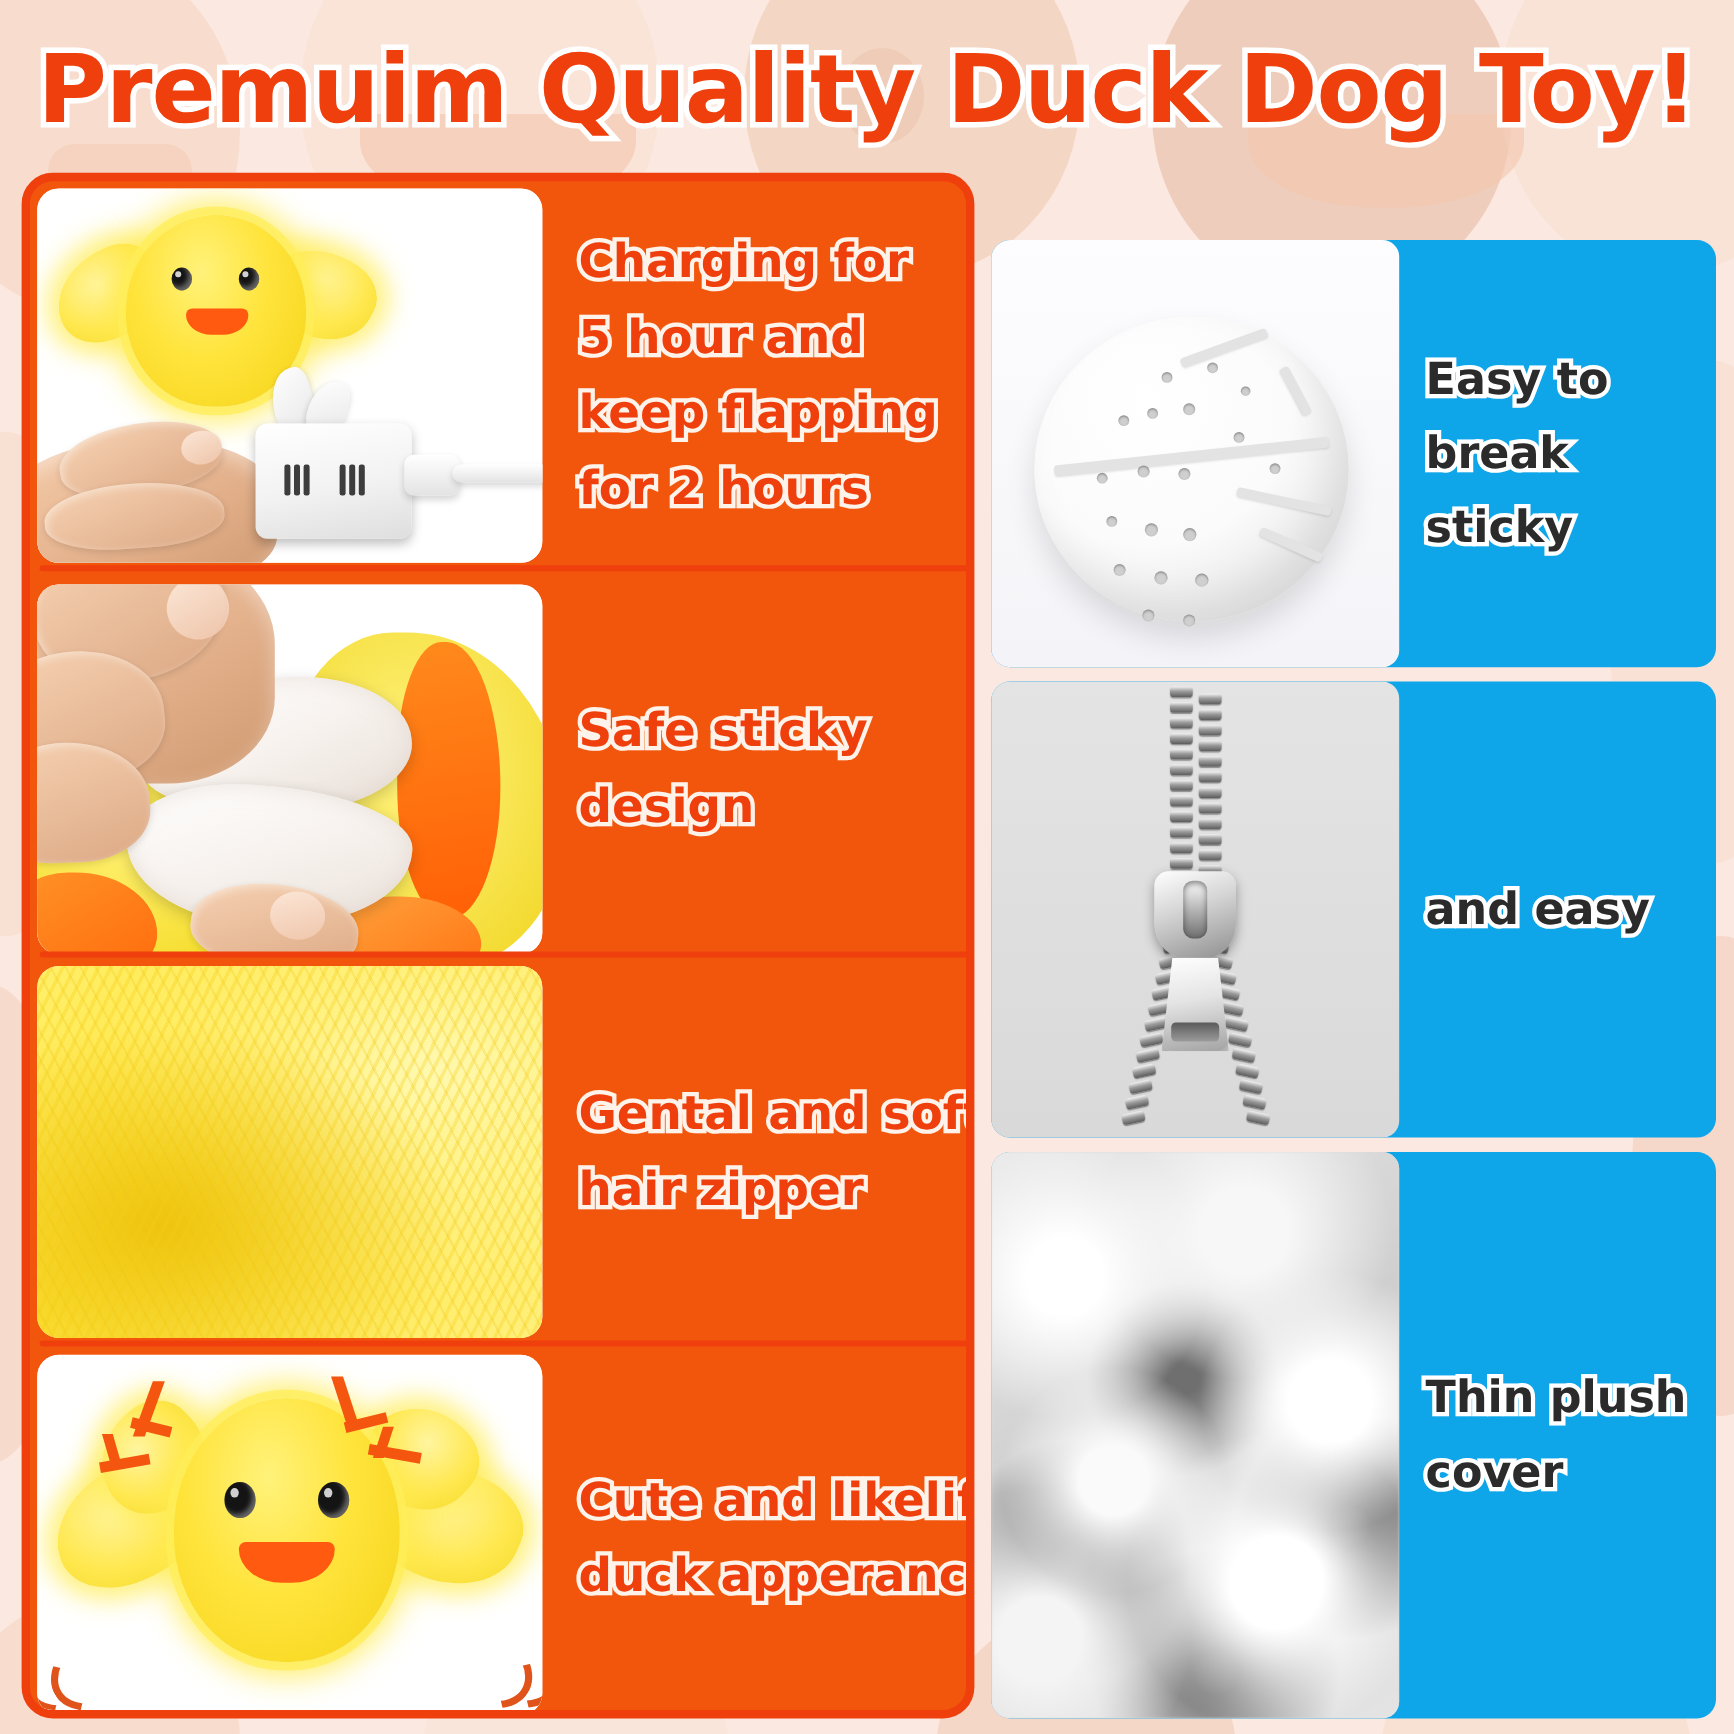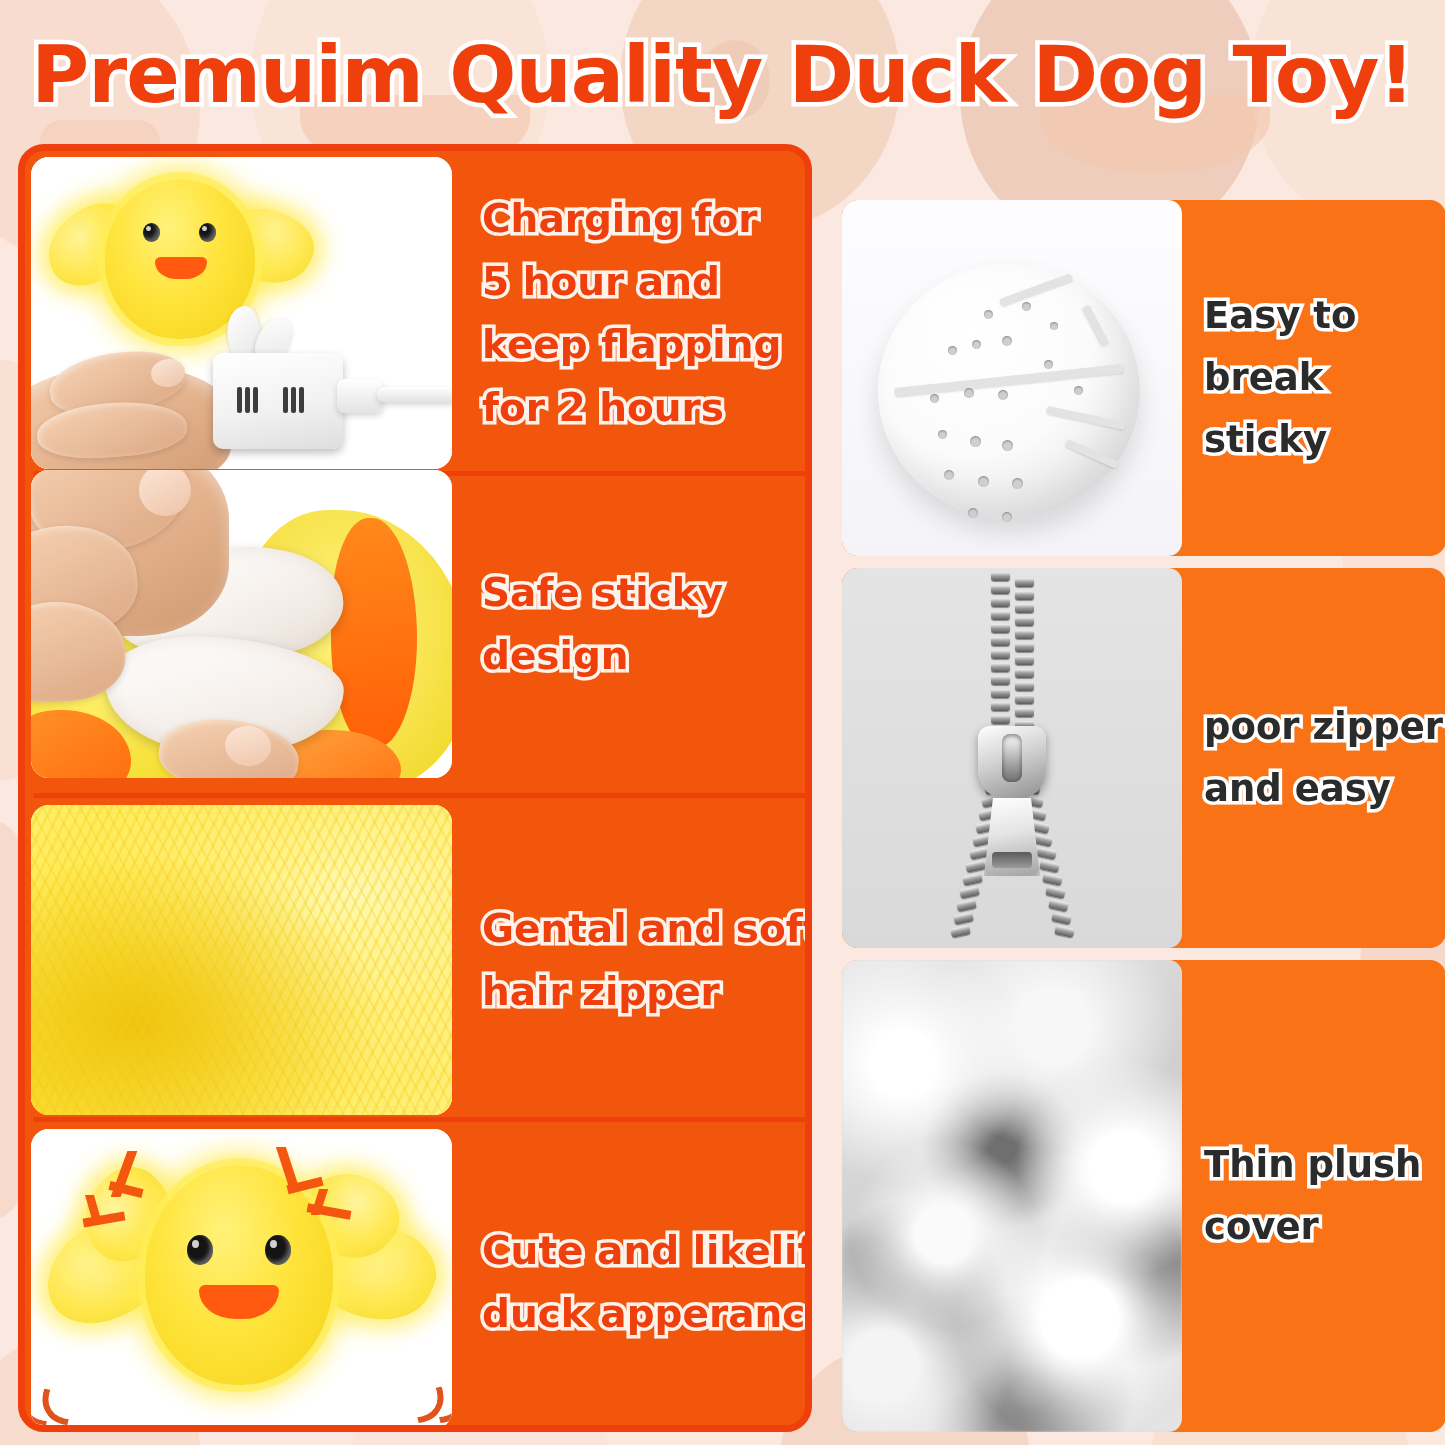--- a/index.html
+++ b/index.html
@@ -63,8 +63,8 @@
 
   
   #right-col{position:absolute;left:826px;top:8px;width:604px;height:1288px;}
-  .r-row{position:absolute;left:16px;width:604px;display:flex;align-items:stretch;
-    background:#f97316;border-radius:16px;overflow:hidden;}
+  .r-row{position:absolute;left:0;width:604px;display:flex;align-items:stretch;
+    background:#0ea5e9;border-radius:16px;overflow:hidden;}
   .r-row .photo{width:340px;flex:none;position:relative;overflow:hidden;border-radius:14px;}
   .r-row .caption{flex:1;display:flex;flex-direction:column;justify-content:center;padding:0 6px 0 22px;}
   .r-cap-line{

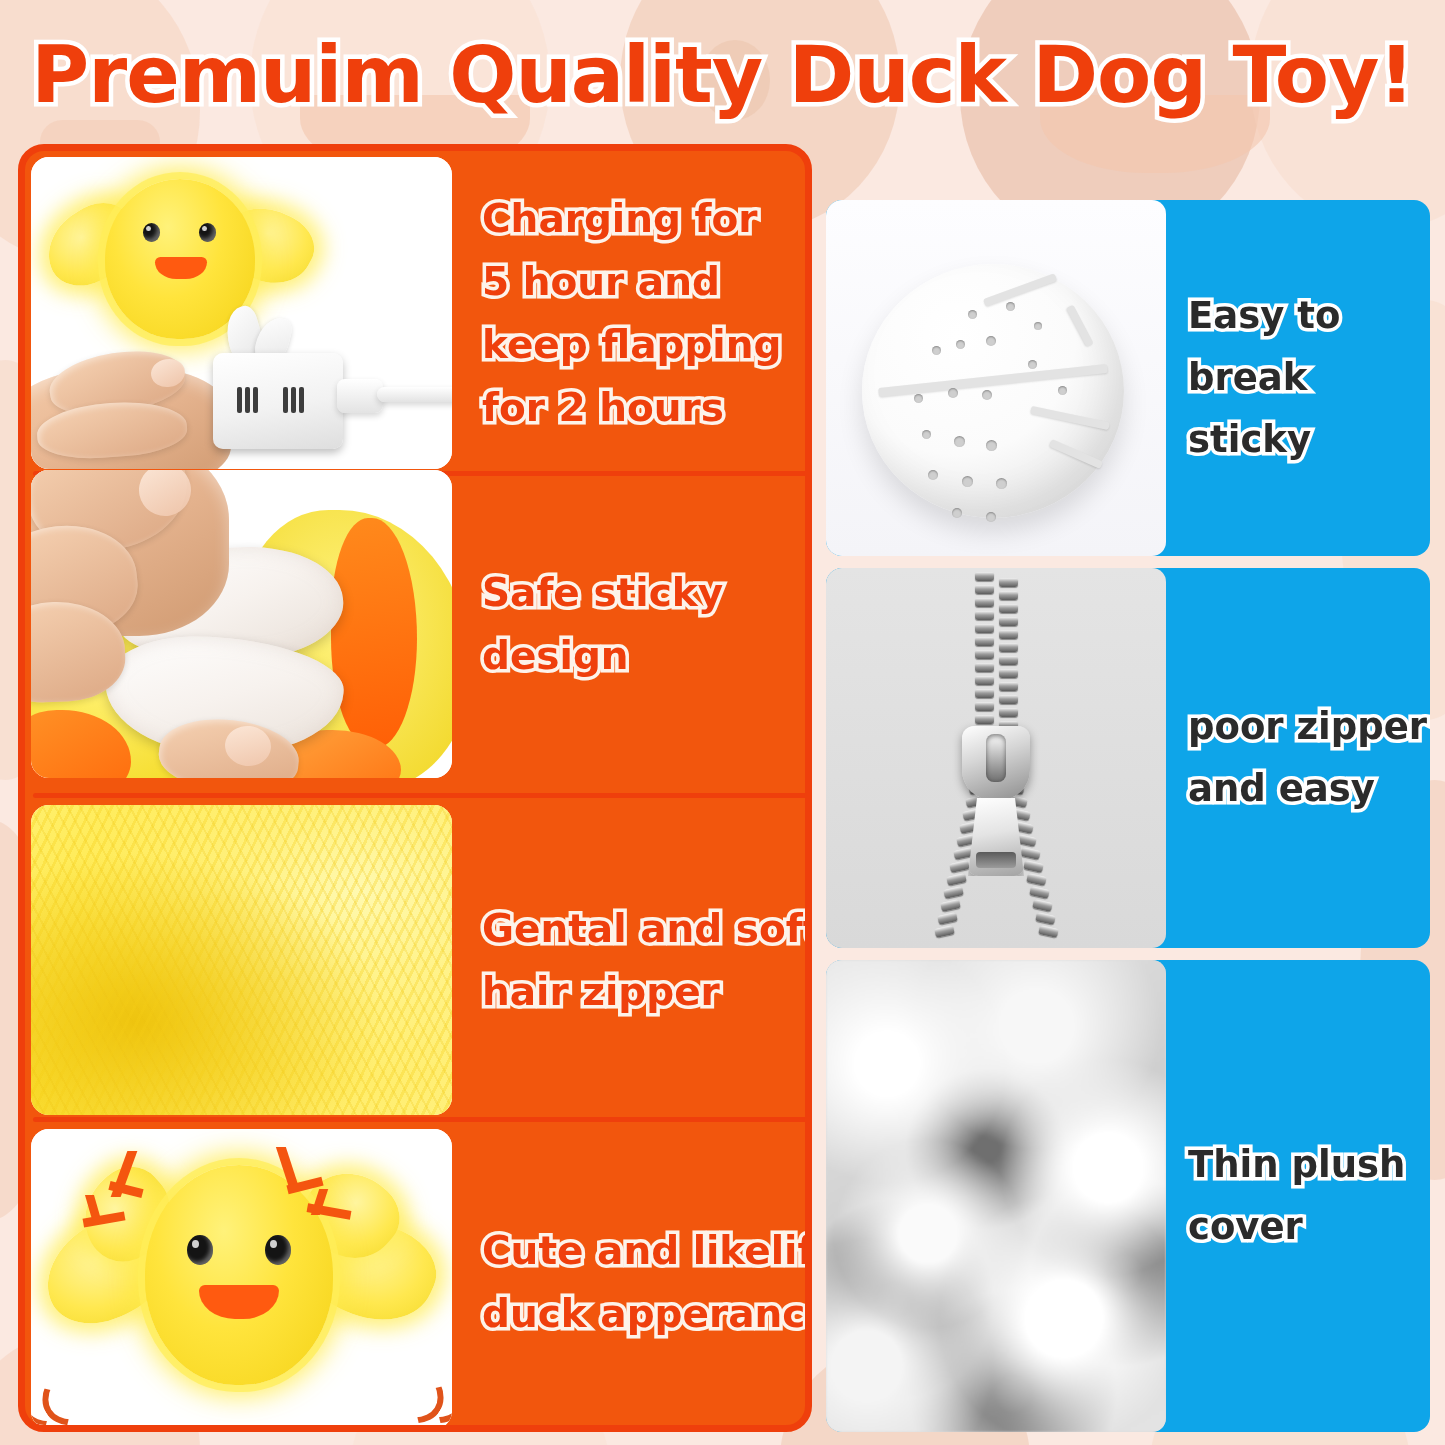--- a/index.html
+++ b/index.html
@@ -228,7 +228,7 @@
     </div>
     <div class="divider" style="top:320px;"></div>
 
-    <div class="l-row" style="top:313px;height:320px;">
+    <div class="l-row" style="top:330px;height:320px;">
       <div class="photo" style="height:308px;">
         <div class="ph" style="background:#fff;">
           <div class="plushpatch" style="left:-10px;top:150px;width:200px;height:170px;background:radial-gradient(ellipse at 40% 40%,#fff06e,#f2d71a);"></div>

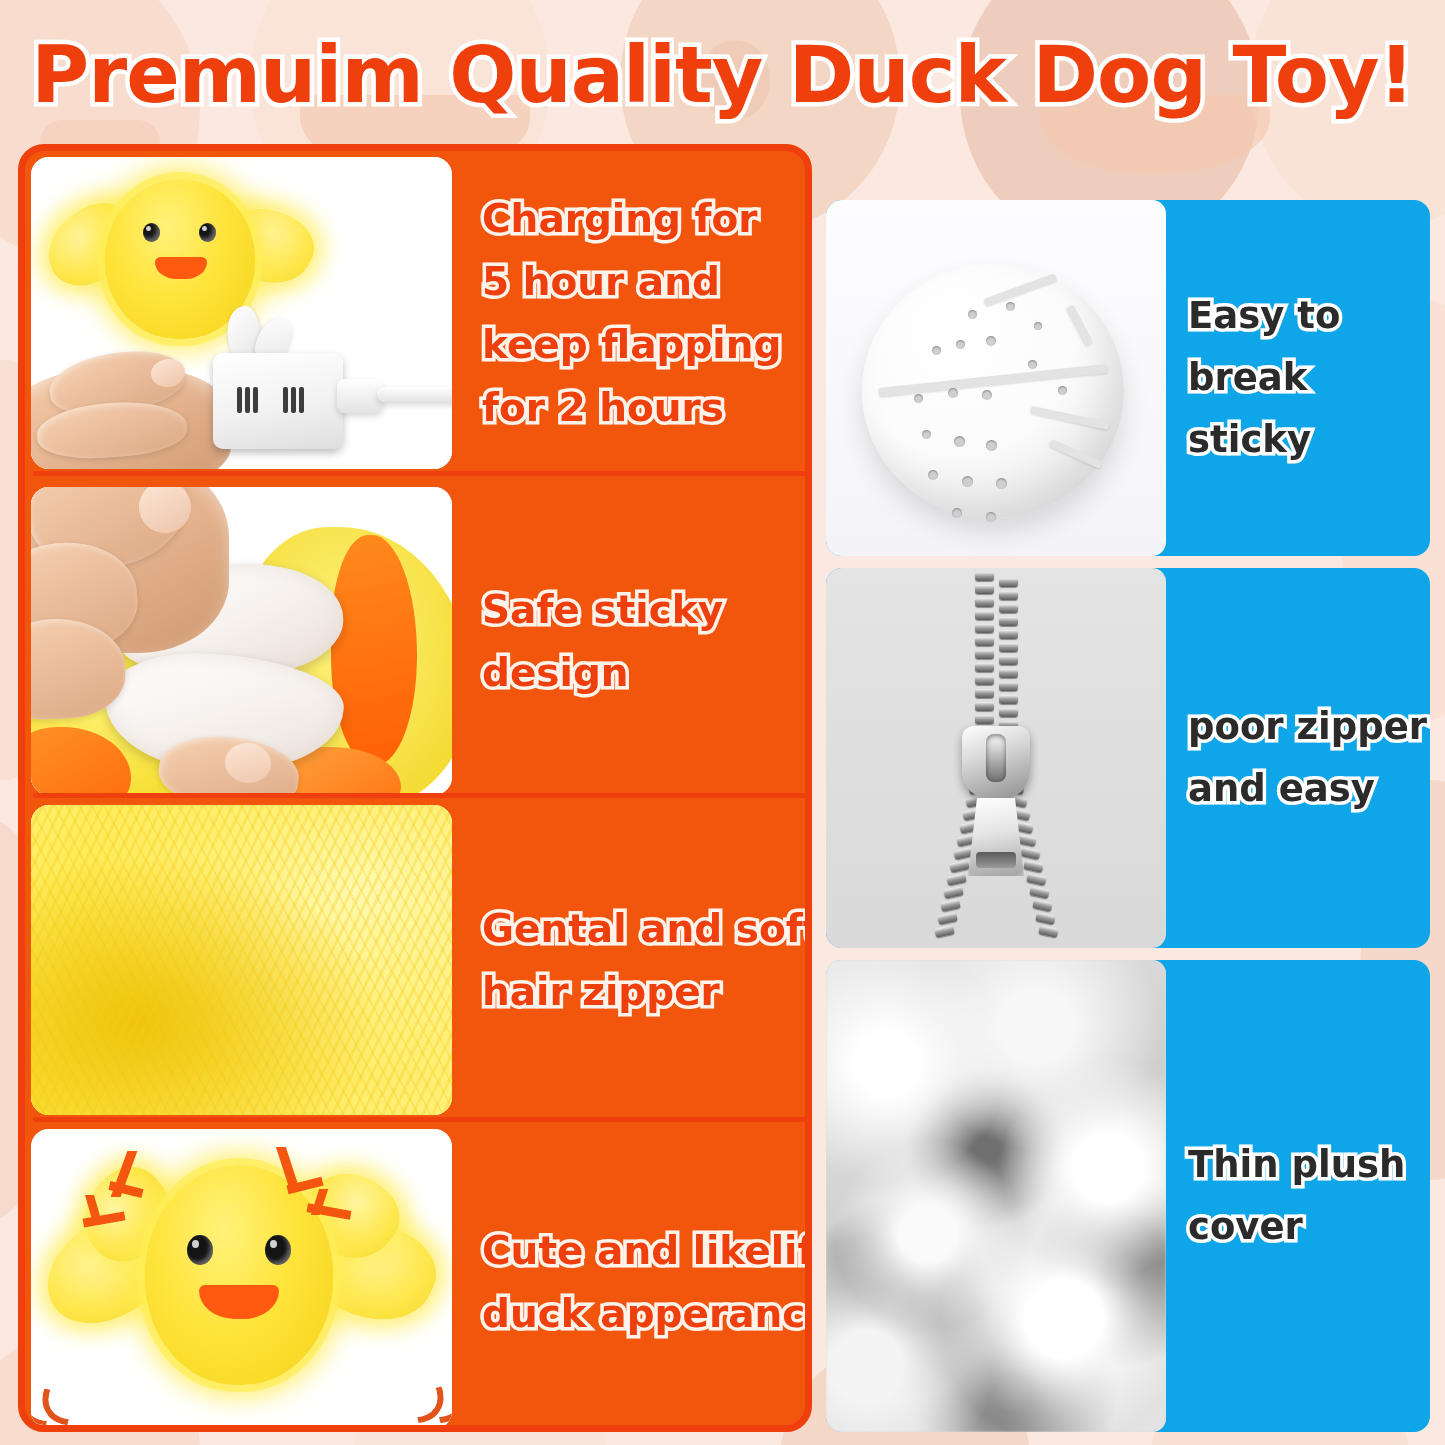--- a/index.html
+++ b/index.html
@@ -408,7 +408,6 @@
           </div>
       </div>
       <div class="caption">
-        <div class="r-cap-line">poor zipper</div>
         <div class="r-cap-line">and easy</div>
       </div>
     </div>

